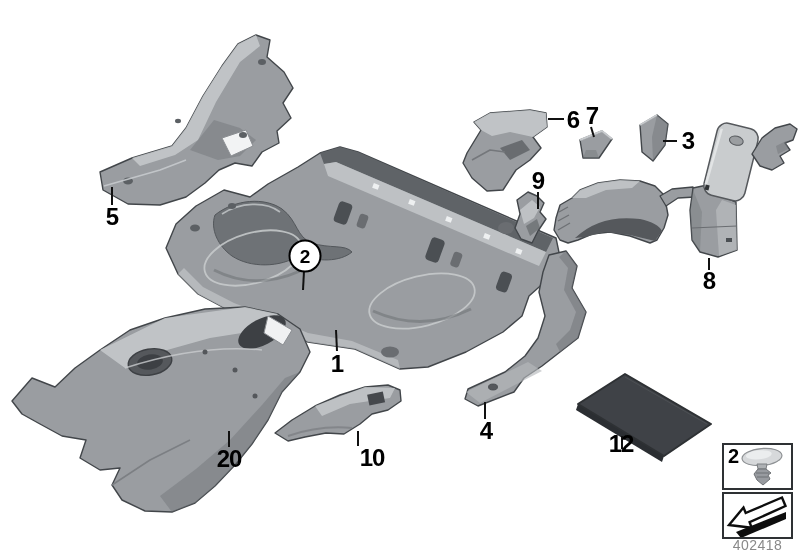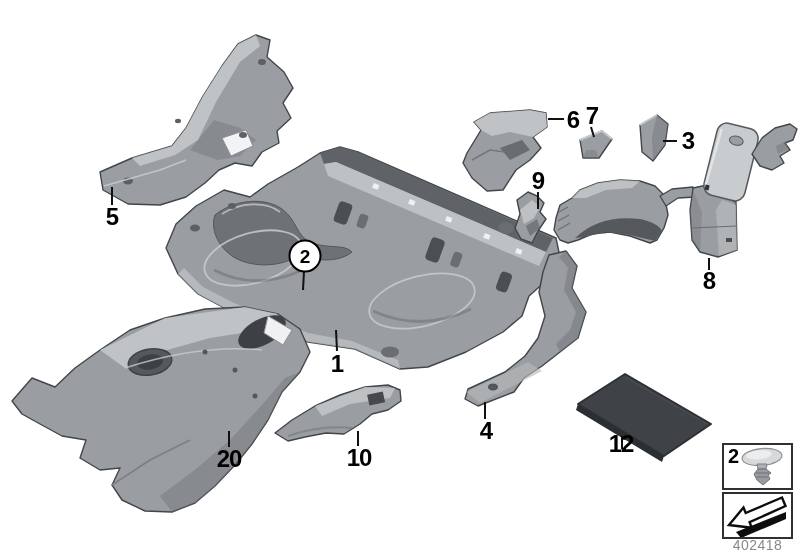--- a/index.html
+++ b/index.html
@@ -196,7 +196,7 @@
   <div class="callout" style="left:592px;top:116px">7</div>
   <div class="callout" style="left:709px;top:281px">8</div>
   <div class="callout" style="left:538px;top:181px">9</div>
-  <div class="callout" style="left:359px;top:458px">10</div>
+  <div class="callout" style="left:372px;top:458px">10</div>
   <div class="callout" style="left:229px;top:459px">20</div>
   <div class="callout" style="left:621px;top:444px">12</div>
 

